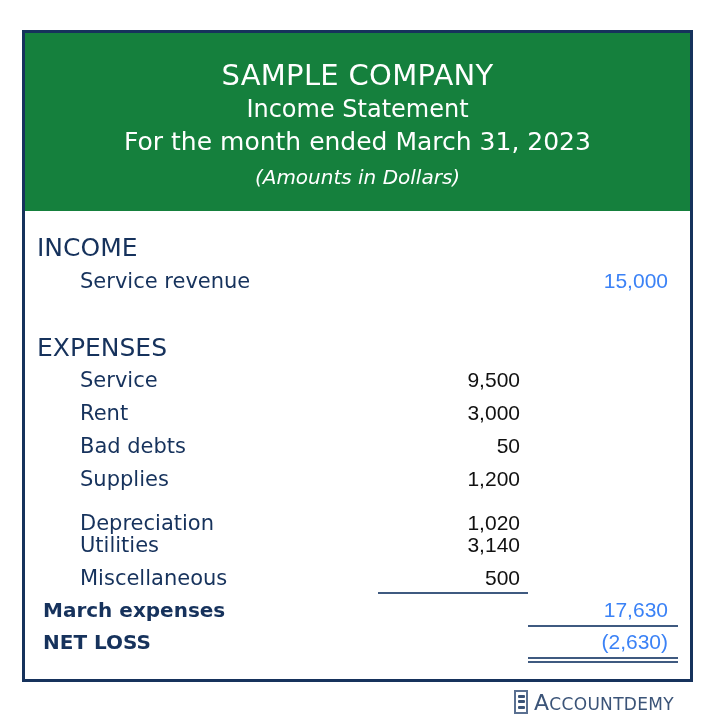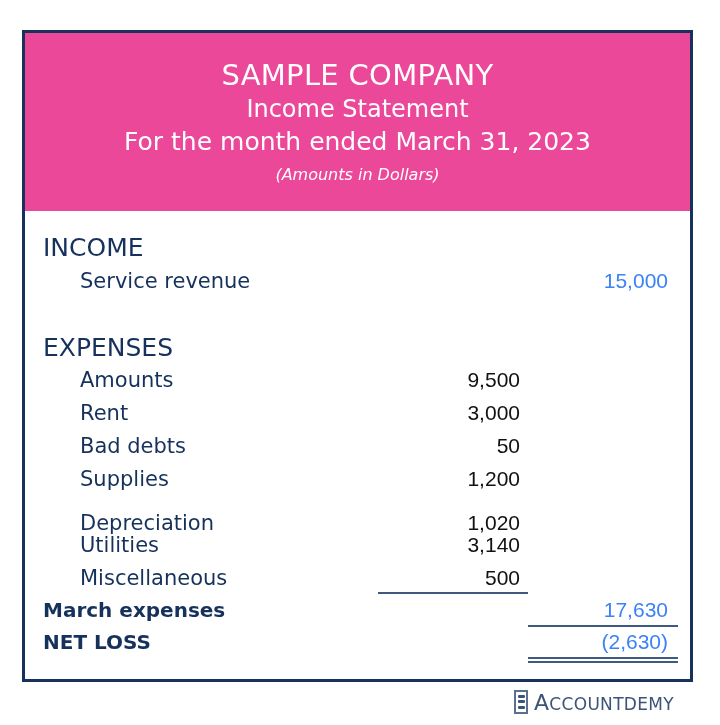--- a/index.html
+++ b/index.html
@@ -5,7 +5,7 @@
   html, body { margin:0; padding:0; background:#ffffff; }
   body { width:720px; height:725px; position:relative; overflow:hidden; font-family:"Liberation Sans", sans-serif; }
   .card { position:absolute; left:22px; top:30px; width:671px; height:652px; border:3px solid #16325c; box-sizing:border-box; background:#fff; }
-  .header { position:absolute; left:0; top:0; right:0; height:178px; background:#ec4899; color:#fff; text-align:center; }
+  .header { position:absolute; left:0; top:0; right:0; height:178px; background:#15803d; color:#fff; text-align:center; }
   .h-company { position:absolute; left:0; right:0; top:25px; font-size:29px; font-family:"DejaVu Sans", sans-serif; letter-spacing:0.3px; }
   .h-title { position:absolute; left:0; right:0; top:62px; font-size:24px; font-family:"DejaVu Sans", sans-serif; }
   .h-period { position:absolute; left:0; right:0; top:94px; font-size:25px; font-family:"DejaVu Sans", sans-serif; }

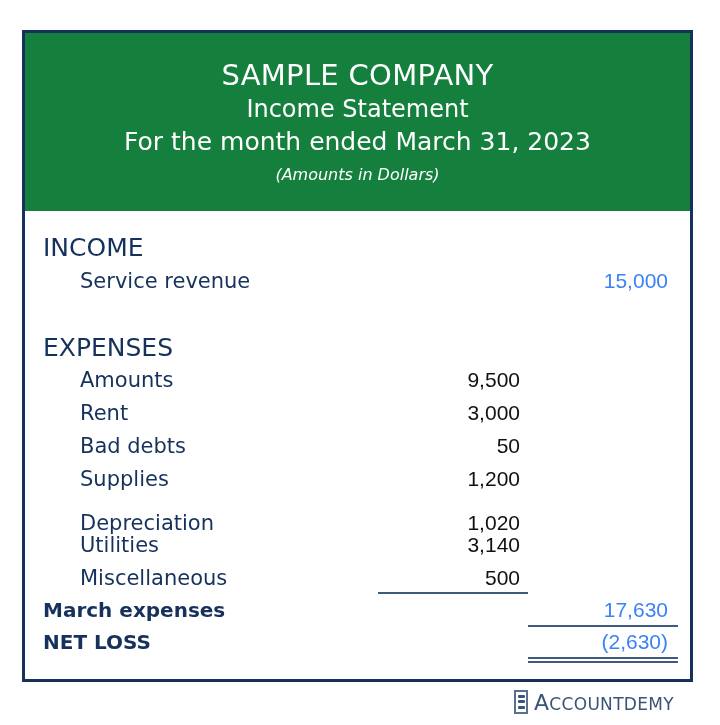--- a/index.html
+++ b/index.html
@@ -9,7 +9,7 @@
   .h-company { position:absolute; left:0; right:0; top:25px; font-size:29px; font-family:"DejaVu Sans", sans-serif; letter-spacing:0.3px; }
   .h-title { position:absolute; left:0; right:0; top:62px; font-size:24px; font-family:"DejaVu Sans", sans-serif; }
   .h-period { position:absolute; left:0; right:0; top:94px; font-size:25px; font-family:"DejaVu Sans", sans-serif; }
-  .h-units { position:absolute; left:0; right:0; top:132px; font-size:16px; font-style:italic; font-family:"DejaVu Sans", sans-serif; }
+  .h-units { position:absolute; left:0; right:0; top:132px; font-size:20px; font-style:italic; font-family:"DejaVu Sans", sans-serif; }
   .sec { position:absolute; left:18px; font-size:25px; color:#16325c; font-family:"DejaVu Sans", sans-serif; }
   .row { position:absolute; left:0; right:0; height:30px; font-size:21px;padding-left:26px; }
   .row .label { position:absolute; left:55px; color:#16325c; font-family:"DejaVu Sans", sans-serif; }

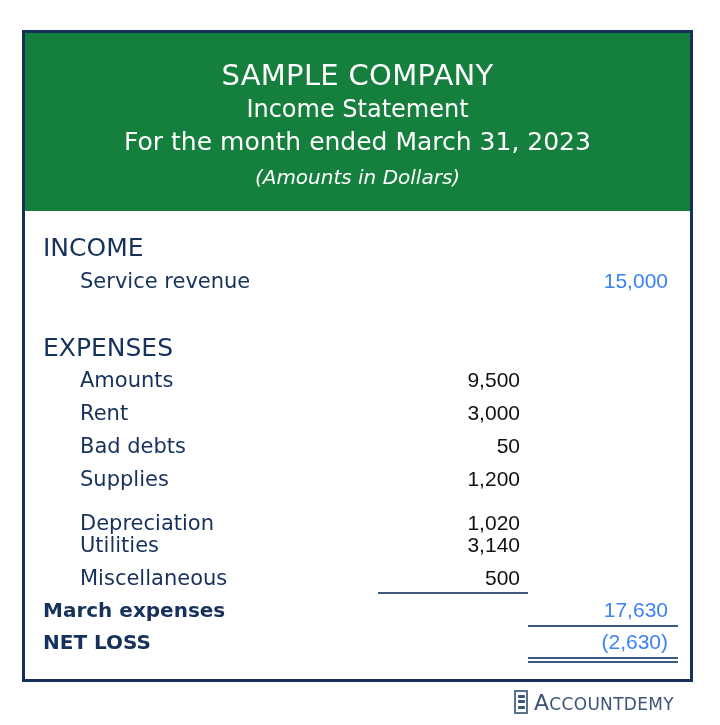--- a/index.html
+++ b/index.html
@@ -10,7 +10,7 @@
   .h-title { position:absolute; left:0; right:0; top:62px; font-size:24px; font-family:"DejaVu Sans", sans-serif; }
   .h-period { position:absolute; left:0; right:0; top:94px; font-size:25px; font-family:"DejaVu Sans", sans-serif; }
   .h-units { position:absolute; left:0; right:0; top:132px; font-size:20px; font-style:italic; font-family:"DejaVu Sans", sans-serif; }
-  .sec { position:absolute; left:18px; font-size:25px; color:#16325c; font-family:"DejaVu Sans", sans-serif; }
+  .sec { position:absolute; left:12px; font-size:25px; color:#16325c; font-family:"DejaVu Sans", sans-serif; }
   .row { position:absolute; left:0; right:0; height:30px; font-size:21px;padding-left:26px; }
   .row .label { position:absolute; left:55px; color:#16325c; font-family:"DejaVu Sans", sans-serif; }
   .row .amt1 { position:absolute; right:170px; color:#111; }

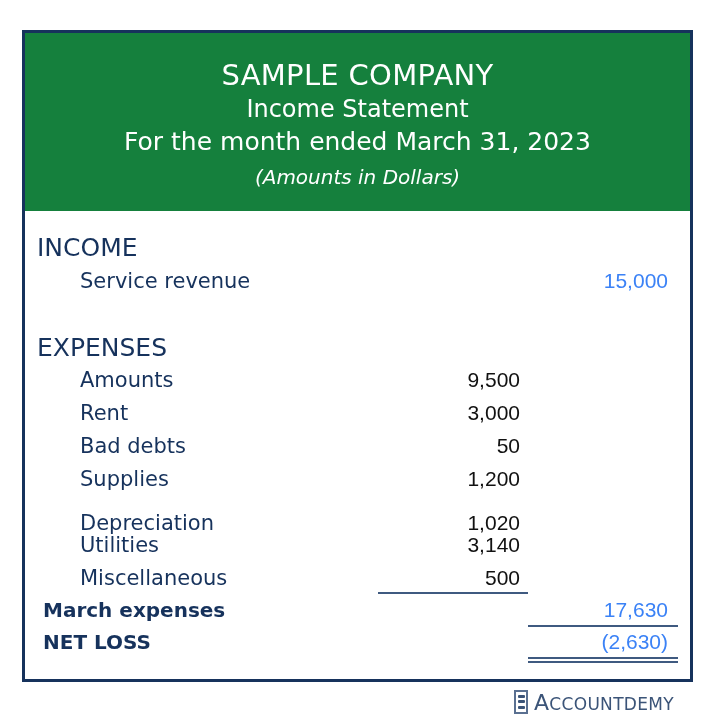--- a/index.html
+++ b/index.html
@@ -43,7 +43,7 @@
   <div class="sec" style="top:300px;">EXPENSES</div>
 
   <div class="row" style="top:335px;">
-    <span class="label">Amounts</span>
+    <span class="label">Service</span>
     <span class="amt1">9,500</span>
   </div>
   <div class="row" style="top:368px;">

